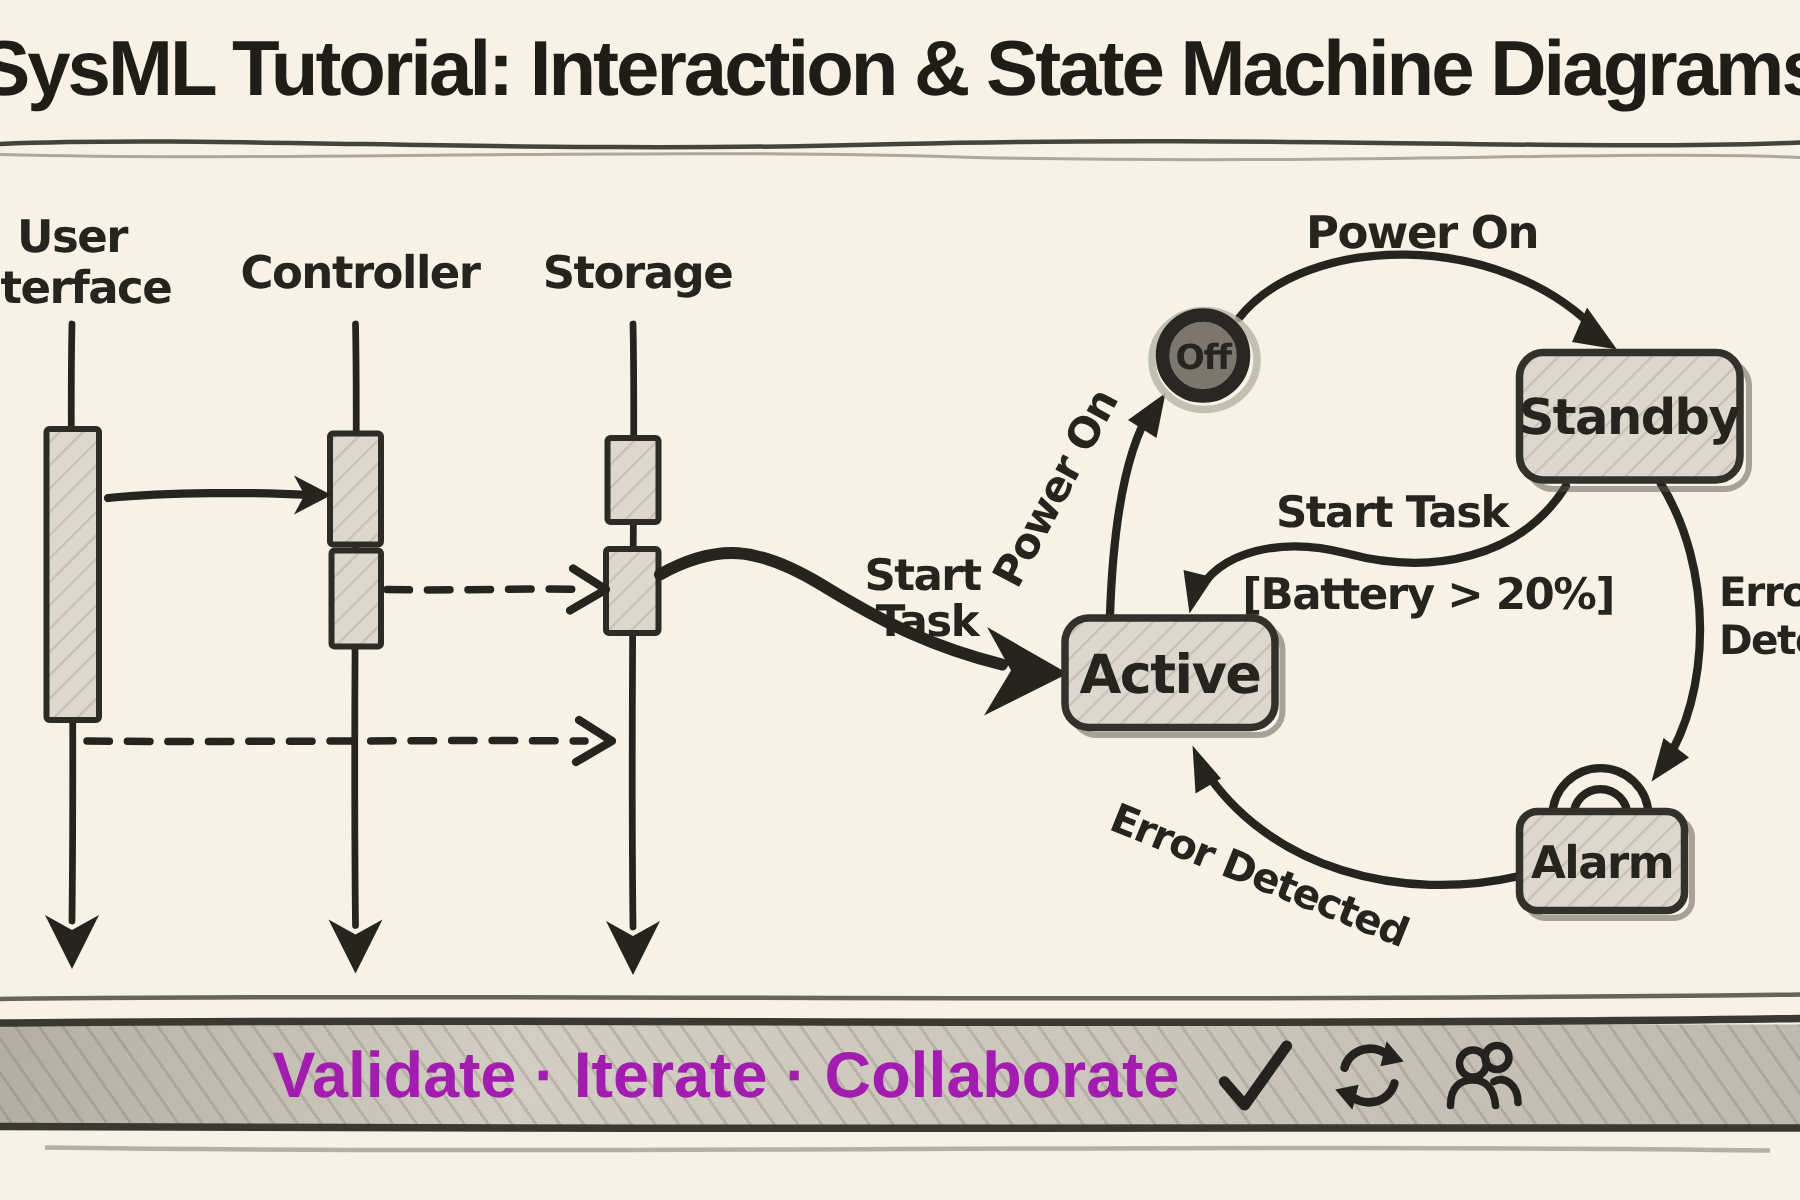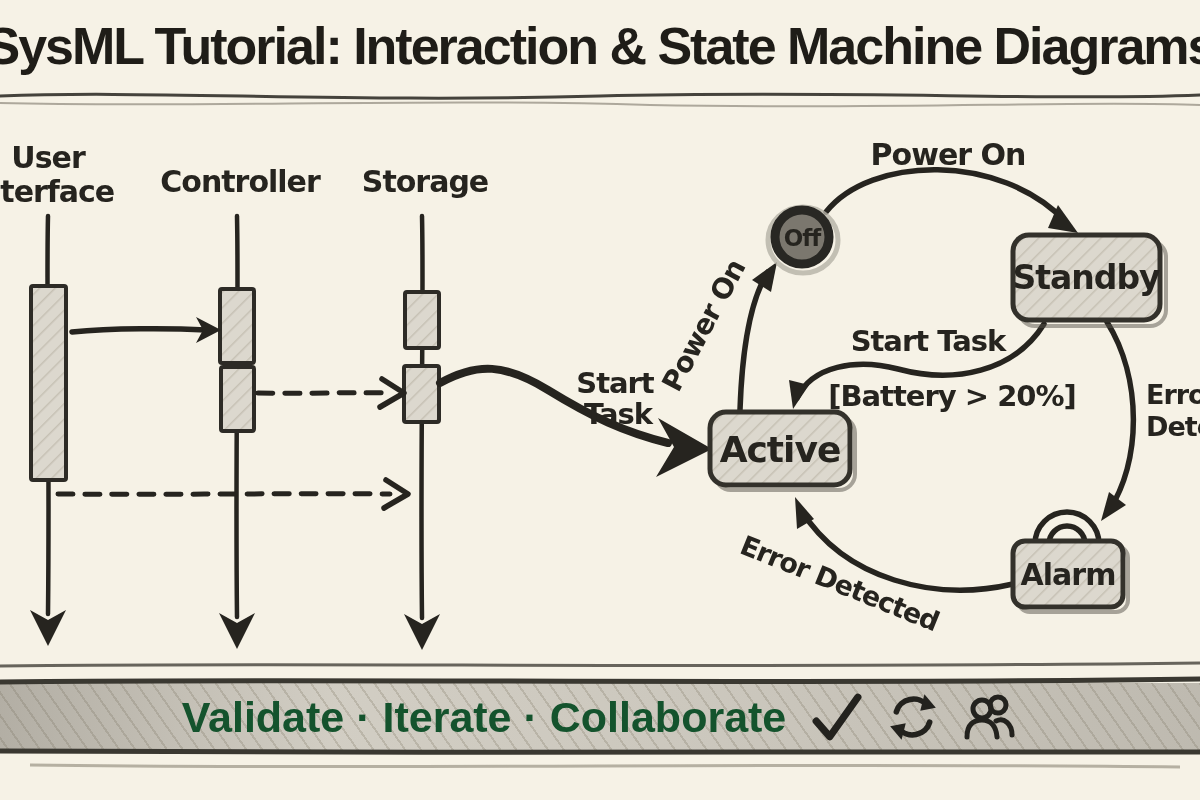--- a/index.html
+++ b/index.html
@@ -27,7 +27,7 @@
   }
   .band-text{
     font-family:"Liberation Sans",sans-serif;font-size:43px;font-weight:700;
-    letter-spacing:0px;color:#14532d;white-space:nowrap;
+    letter-spacing:0px;color:#a21caf;white-space:nowrap;
   }
   .band-icons{display:flex;align-items:center;gap:22px;}
   .band-icons svg{position:static;display:block;}

